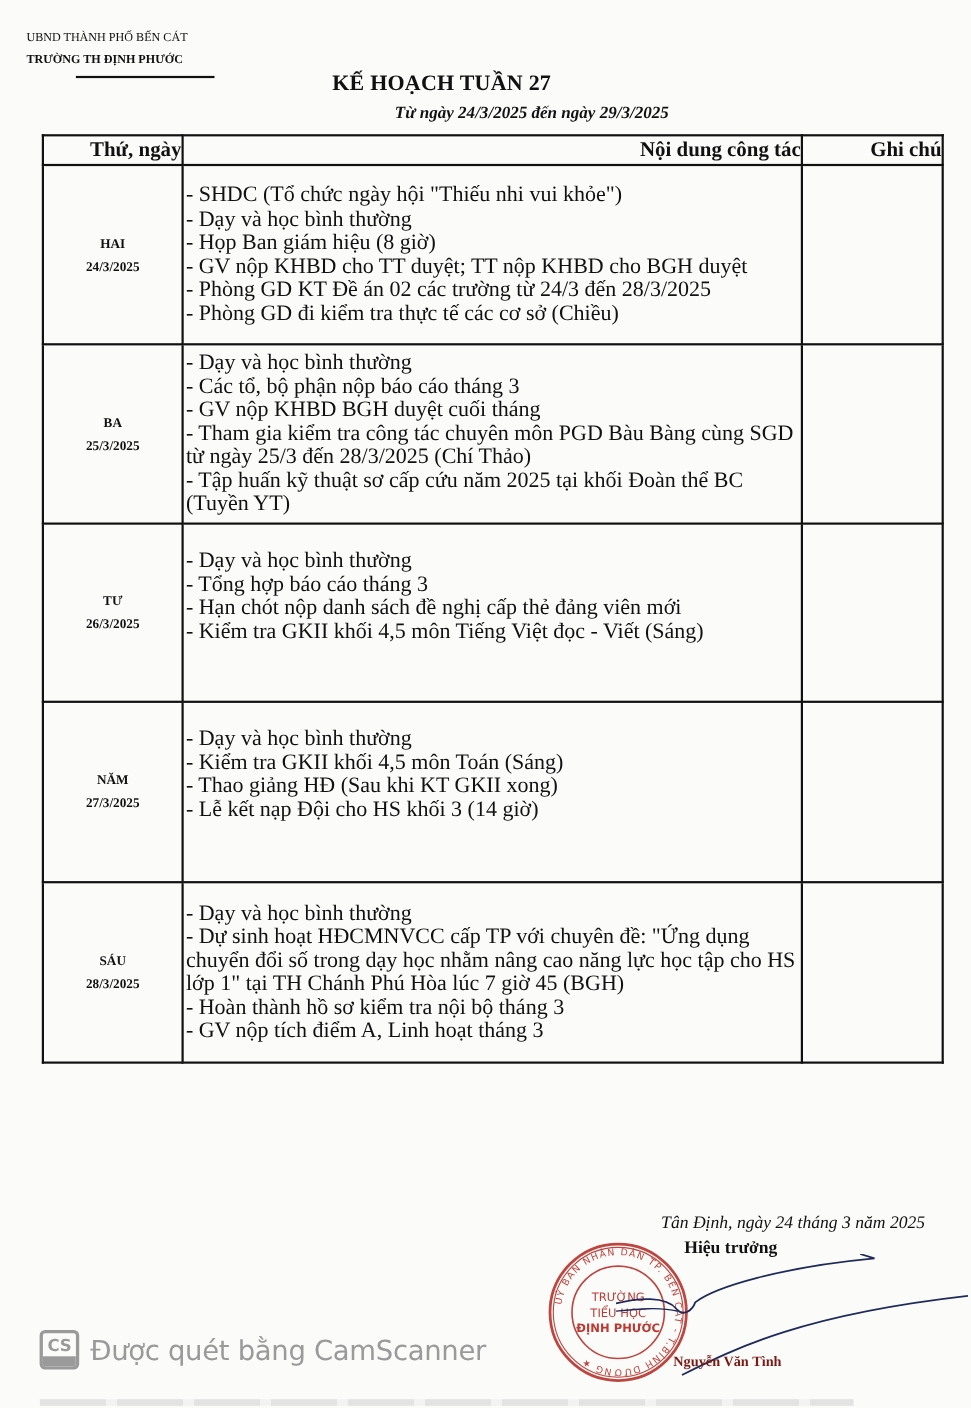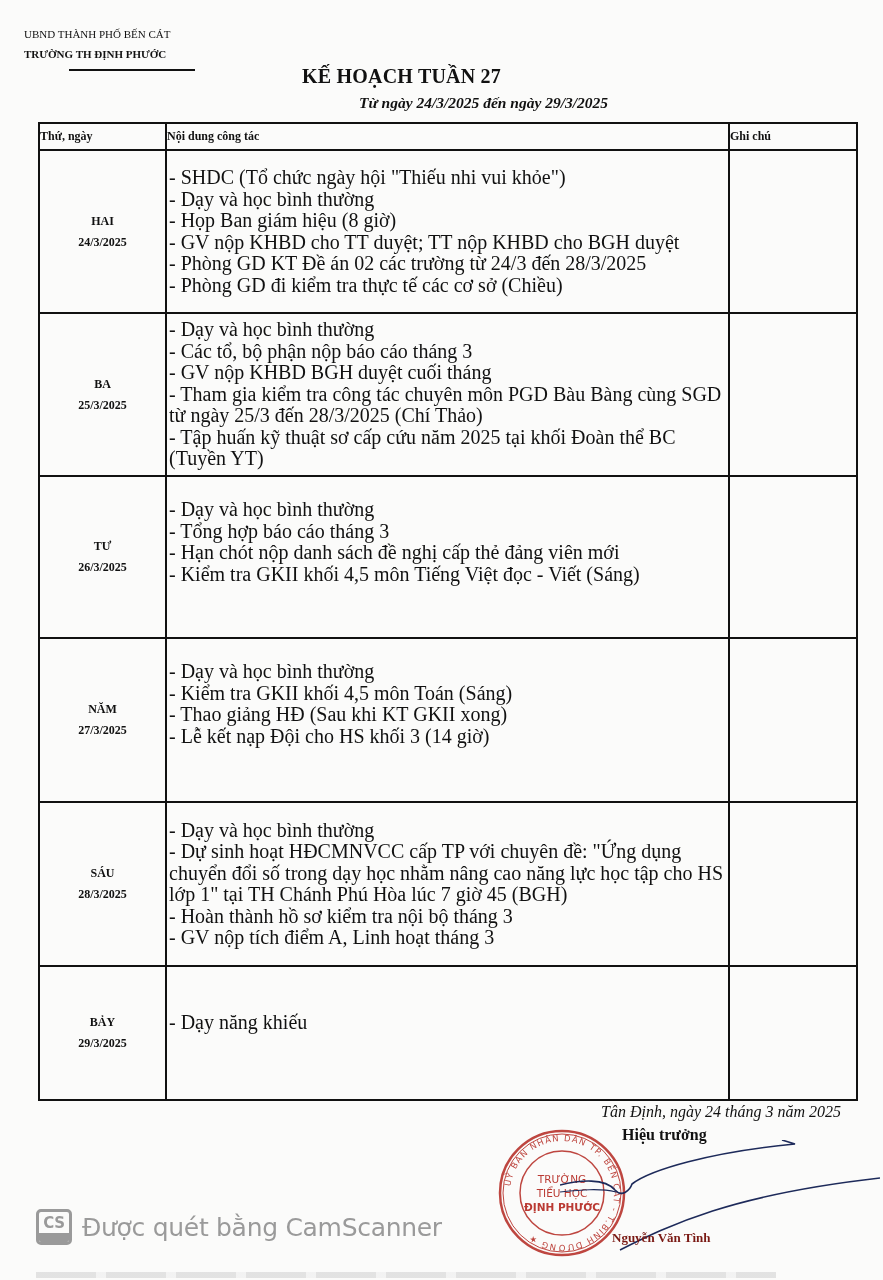--- a/index.html
+++ b/index.html
@@ -72,9 +72,9 @@
     }
     table.plan th {
       height: 25px;
-      font-size: 12px;
-      font-weight: bold;
-      text-align: left;
+      font-size: 19px;
+      font-weight: bold;
+      text-align: right;
     }
     col.c-day { width: 127px; }
     col.c-content { width: 563px; }

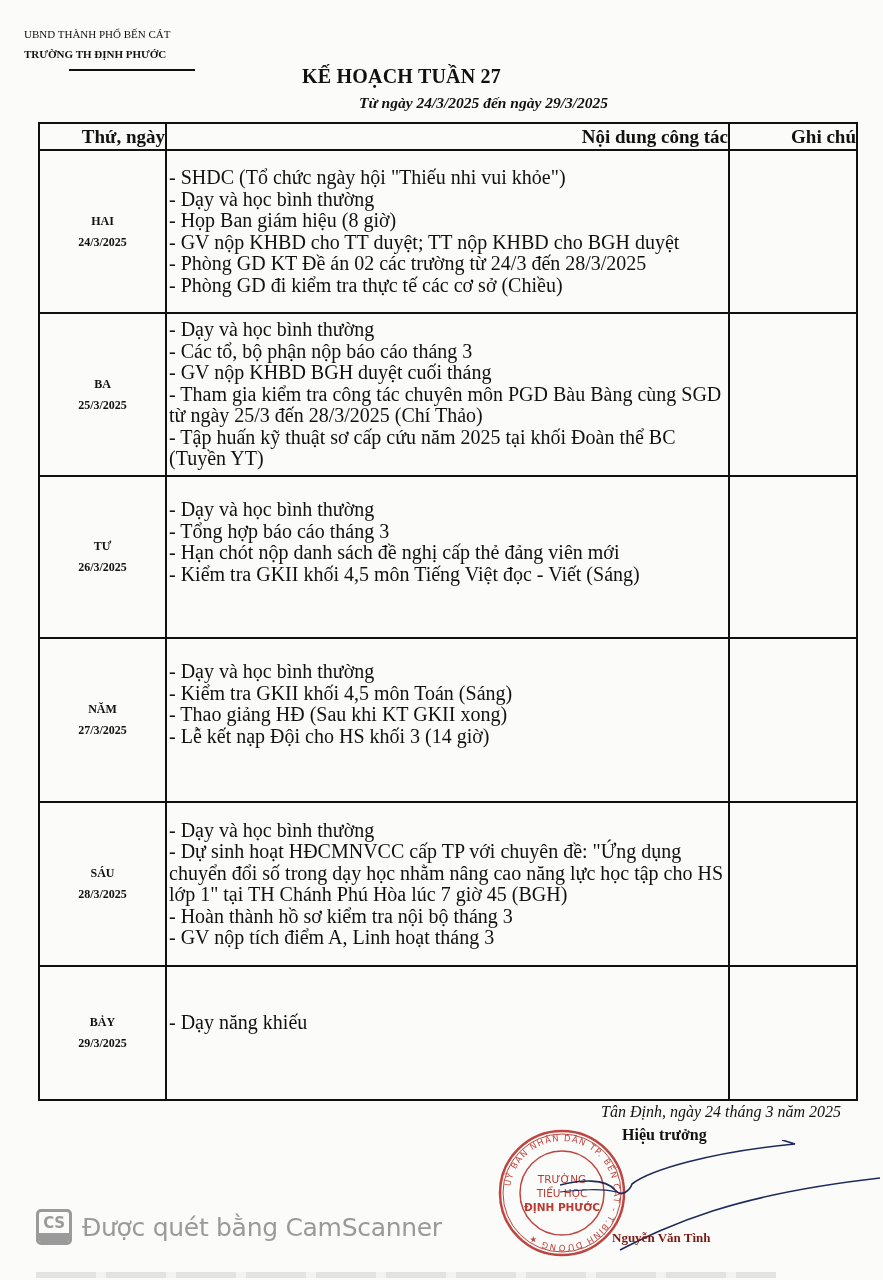--- a/index.html
+++ b/index.html
@@ -286,16 +286,6 @@
       <td></td>
     </tr>
 
-    <tr style="height:134px">
-      <td class="day">
-        <div>BẢY</div>
-        <div>29/3/2025</div>
-      </td>
-      <td class="content" style="vertical-align:top;padding-top:45px">
-        <span class="item">- Dạy năng khiếu</span>
-      </td>
-      <td></td>
-    </tr>
   </tbody>
 </table>
 

